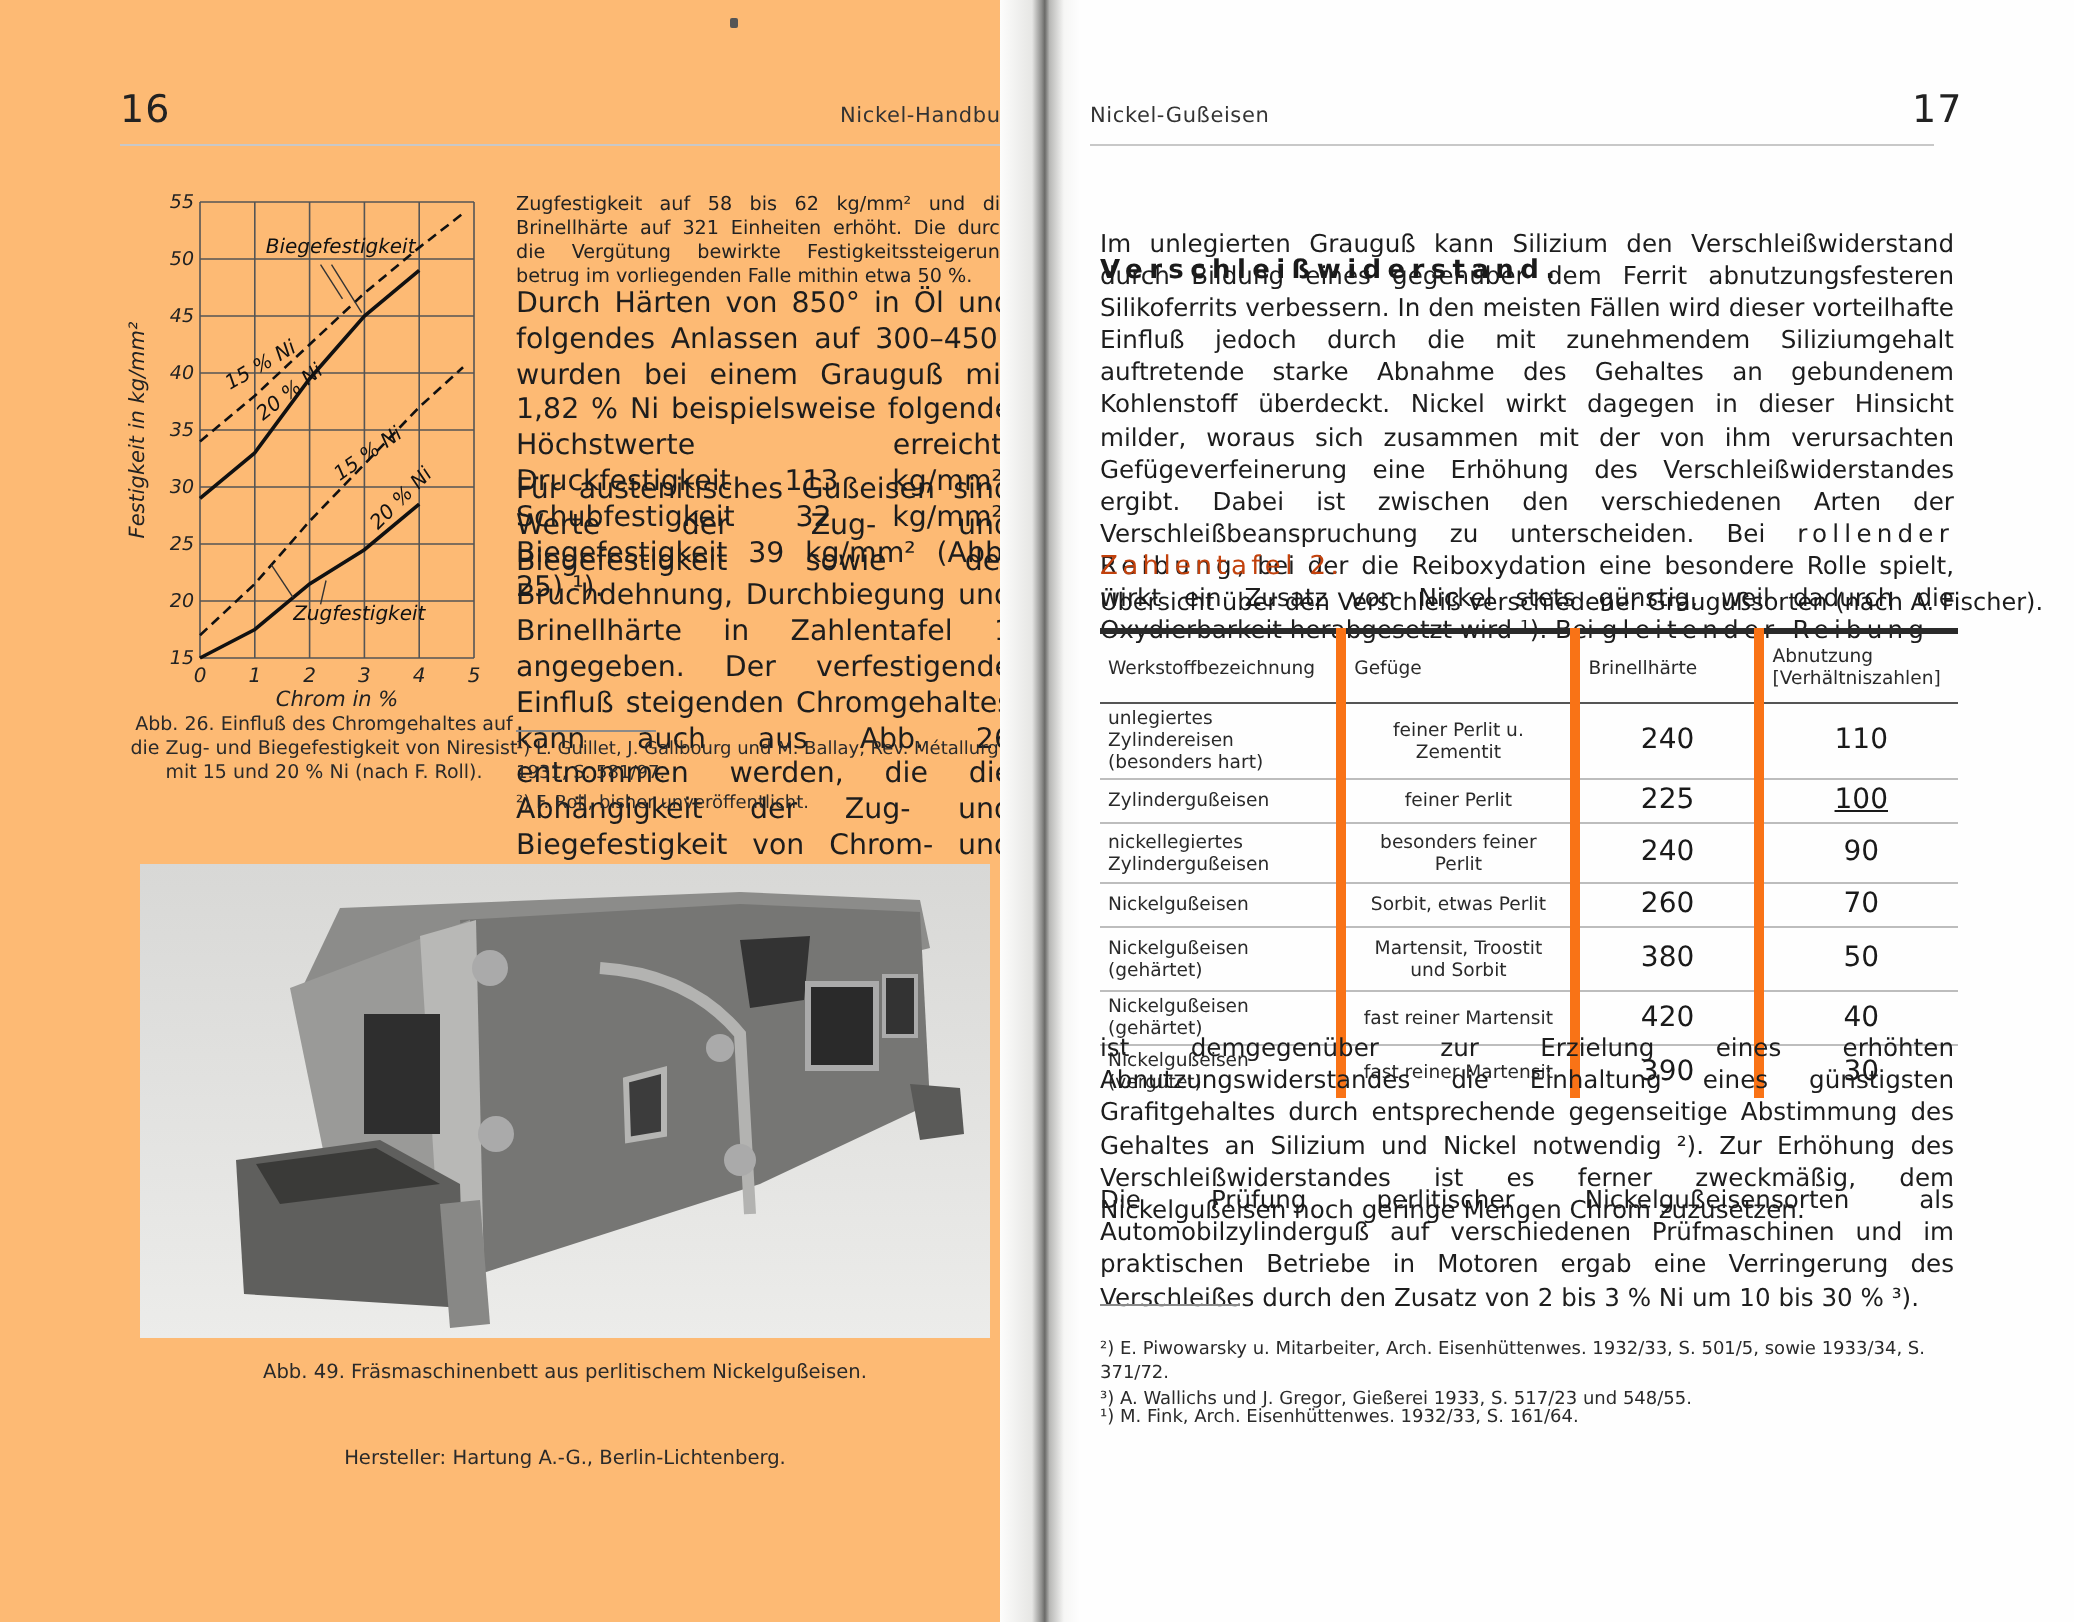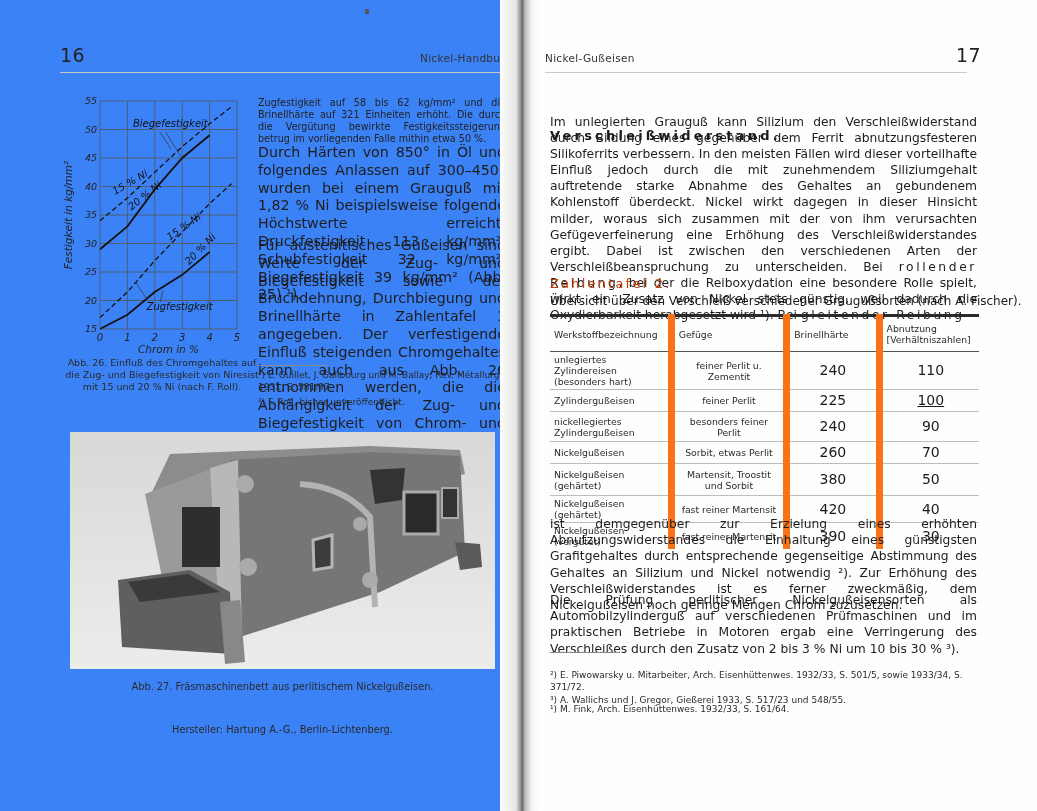--- a/index.html
+++ b/index.html
@@ -11,7 +11,7 @@
     position:relative;
   }
   .spread { position:absolute; left:0; top:0; width:1037px; height:811px; }
-  .page { position:absolute; top:0; height:811px; background:#3b82f6; }
+  .page { position:absolute; top:0; height:811px; background:#fdba74; }
   .page-left { left:0; width:515px; }
   .page-right { left:522px; width:515px; background:#fefefe; }
   .gutter {

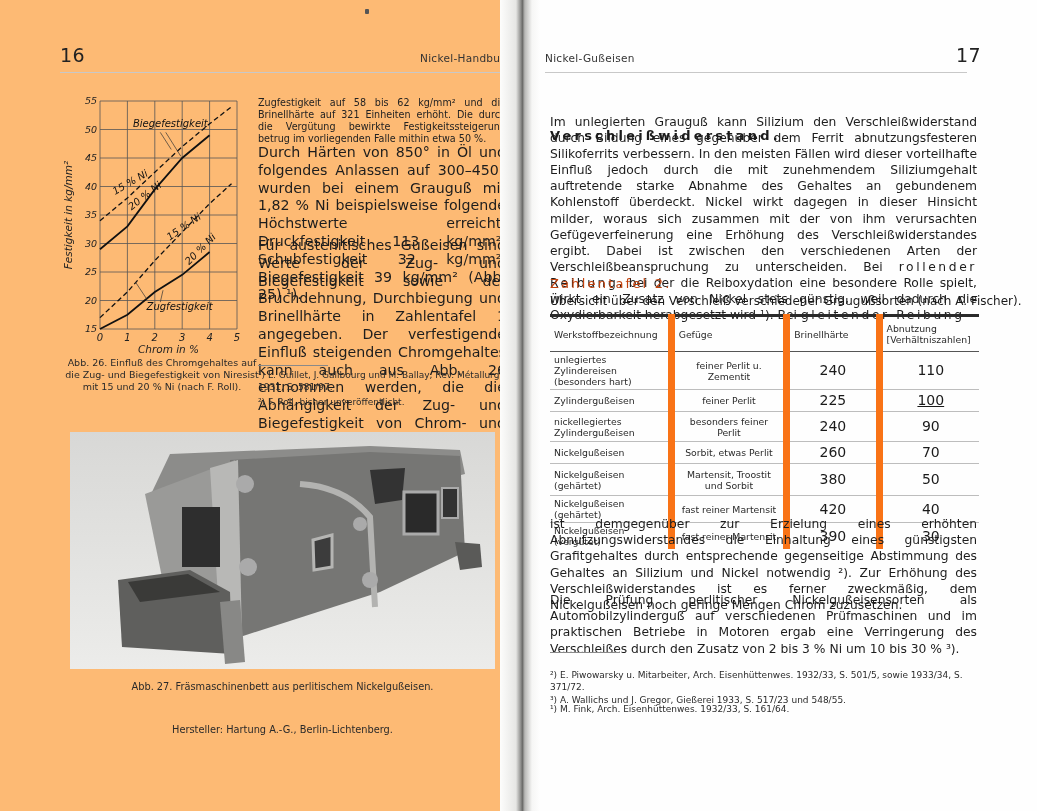--- a/index.html
+++ b/index.html
@@ -45,7 +45,7 @@
   table.wear thead tr { border-top:3px solid #2a2a2a; border-bottom:1px solid #555; }
   table.wear th { font-weight:normal; padding:3px 4px; height:28px; line-height:11px; text-align:left; }
   table.wear td { padding:2px 4px; line-height:11px; border-bottom:1px solid #bdbdbd; }
-  table.wear th + th, table.wear td + td { border-left:7px solid #f97316; }
+  table.wear th + th, table.wear td + td { border-left:5px solid #f97316; }
   table.wear td.num { text-align:center; font-size:14px; color:#1a1a1a; }
   table.wear td.mid { text-align:center; }
   table.wear tr:last-child td { border-bottom:none; }

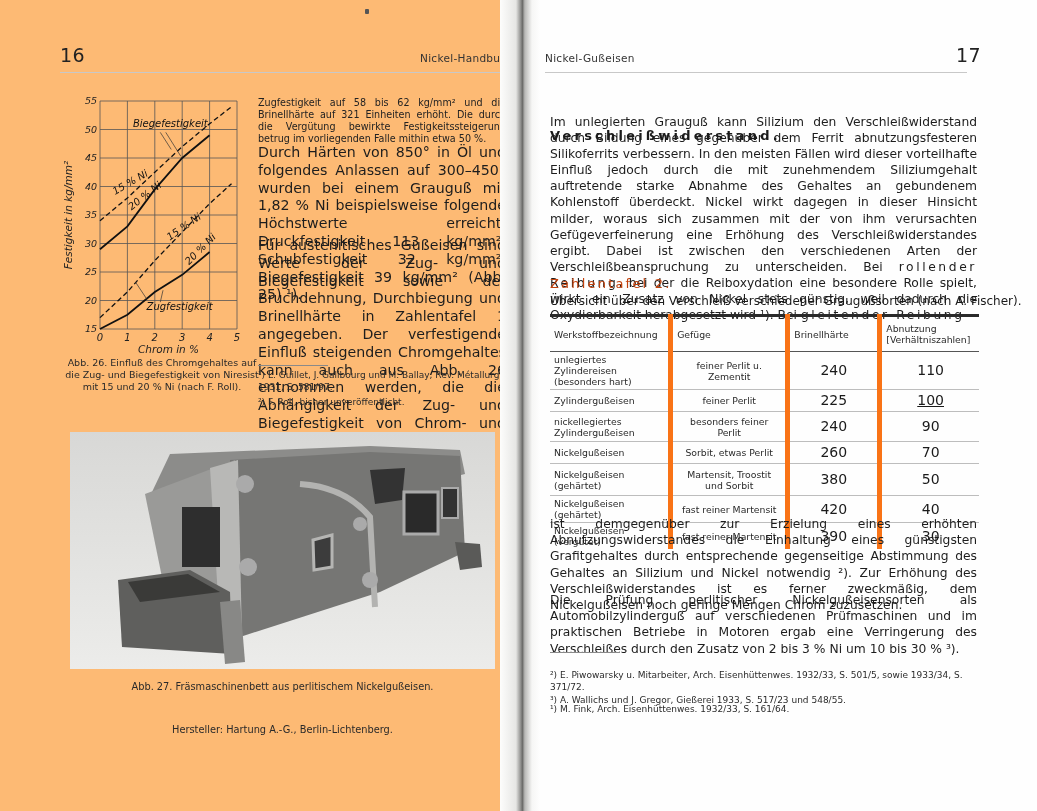--- a/index.html
+++ b/index.html
@@ -160,7 +160,7 @@
       </svg>
     </div>
 
-    <div class="fig-caption" style="left:70px;top:681px;width:425px;font-size:9.8px;">Abb. 27.  Fräsmaschinenbett aus perlitischem Nickelgußeisen.</div>
+    <div class="fig-caption" style="left:70px;top:681px;width:425px;font-size:9.8px;">Abb. 49.  Fräsmaschinenbett aus perlitischem Nickelgußeisen.</div>
     <div class="fig-caption" style="left:70px;top:724px;width:425px;font-size:9.8px;">Hersteller: Hartung A.-G., Berlin-Lichtenberg.</div>
   </div>
 

